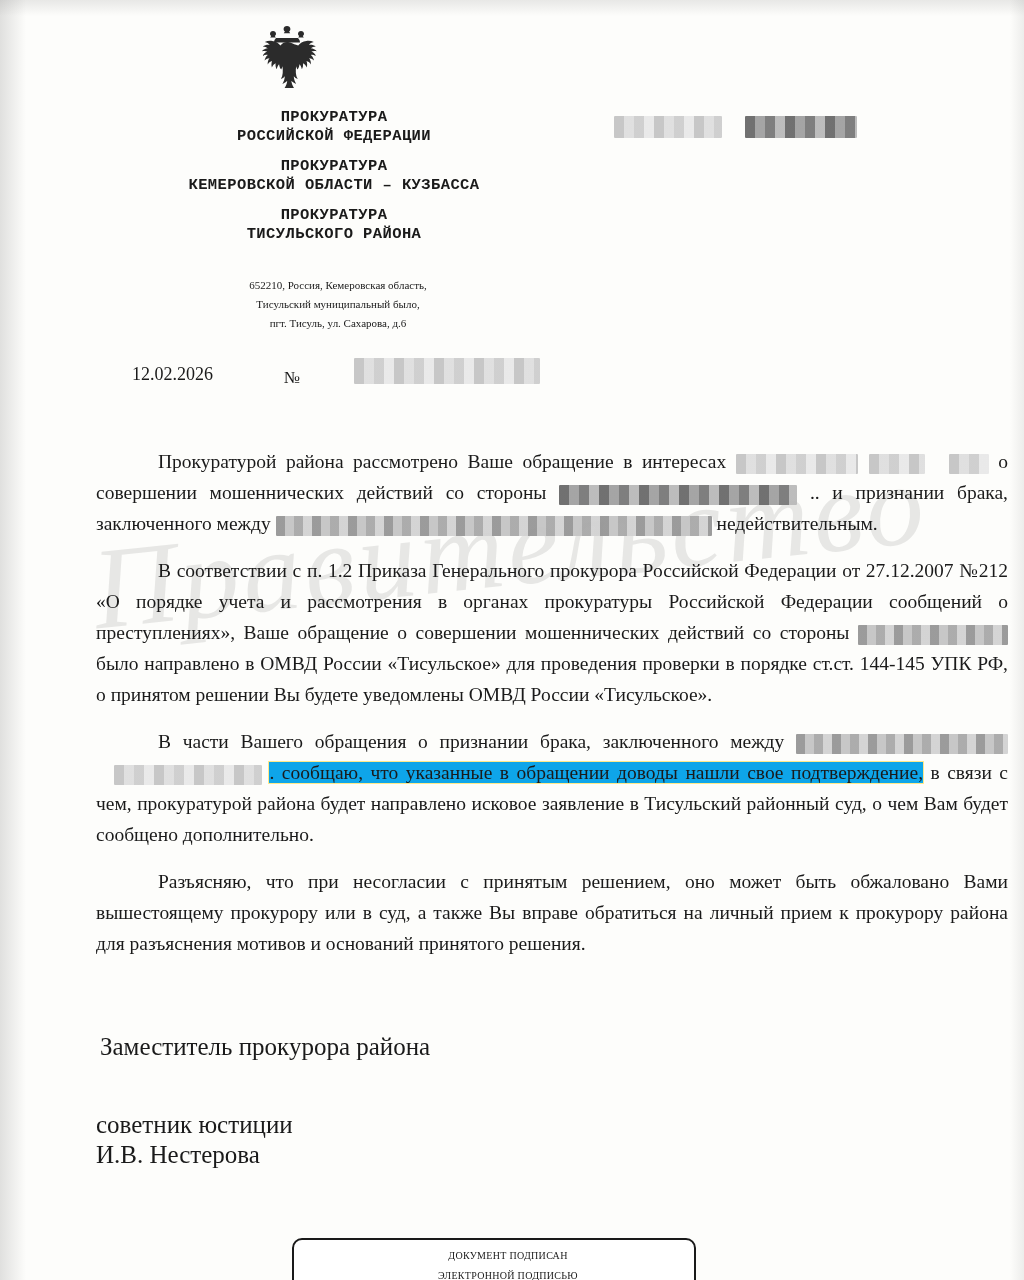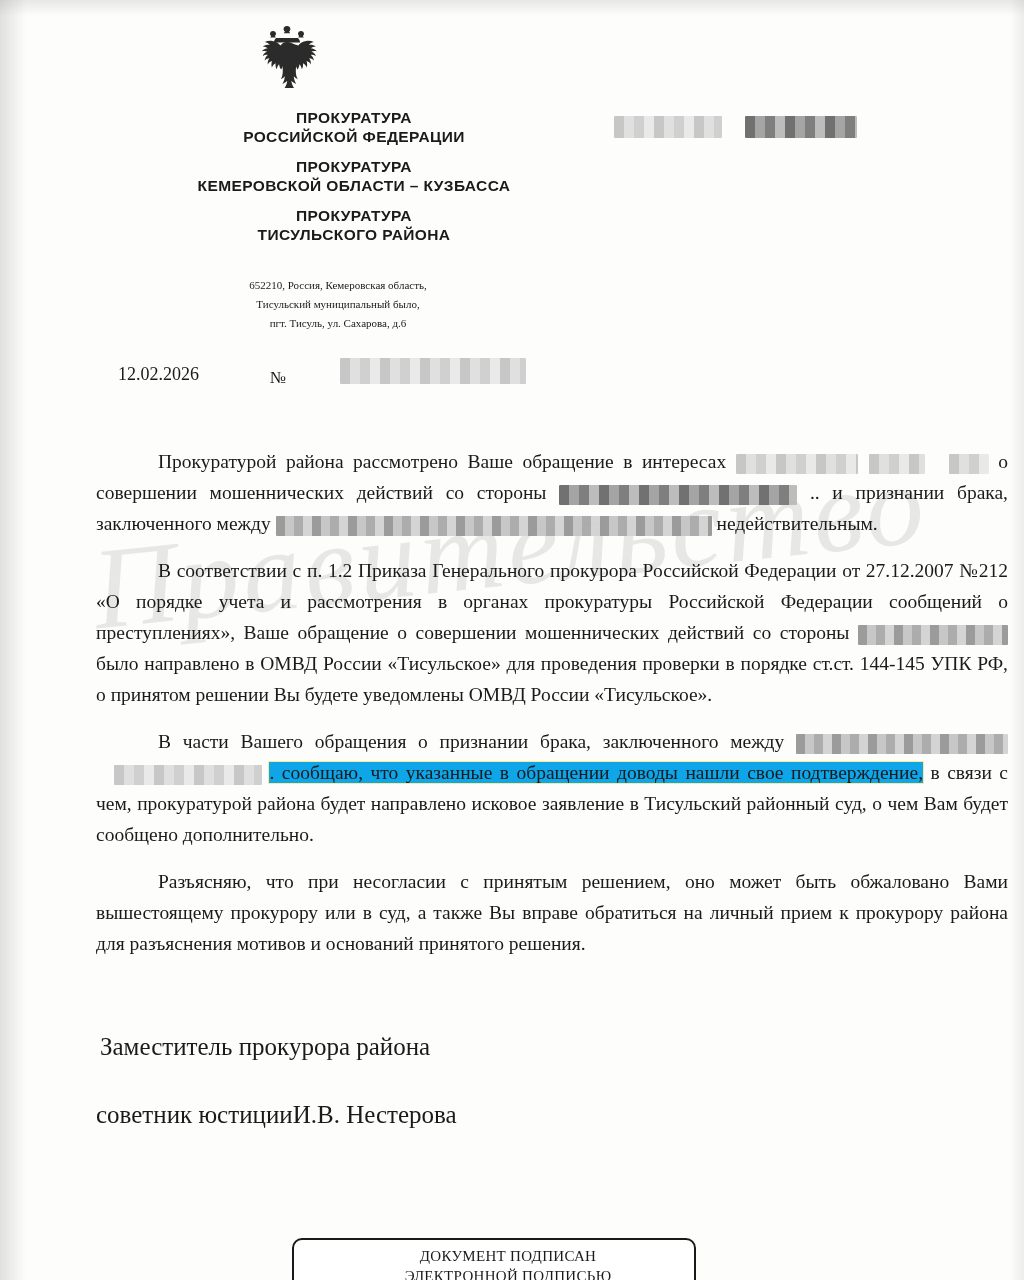--- a/index.html
+++ b/index.html
@@ -68,11 +68,11 @@
   }
   .org-block {
     position: absolute;
-    left: 144px;
+    left: 124px;
     top: 108px;
     width: 420px;
     text-align: center;
-    font-family: Liberation Sans, sans-serif;
+    font-family: Liberation Mono, monospace;
     font-weight: bold;
     font-size: 15.5px;
     line-height: 19px;

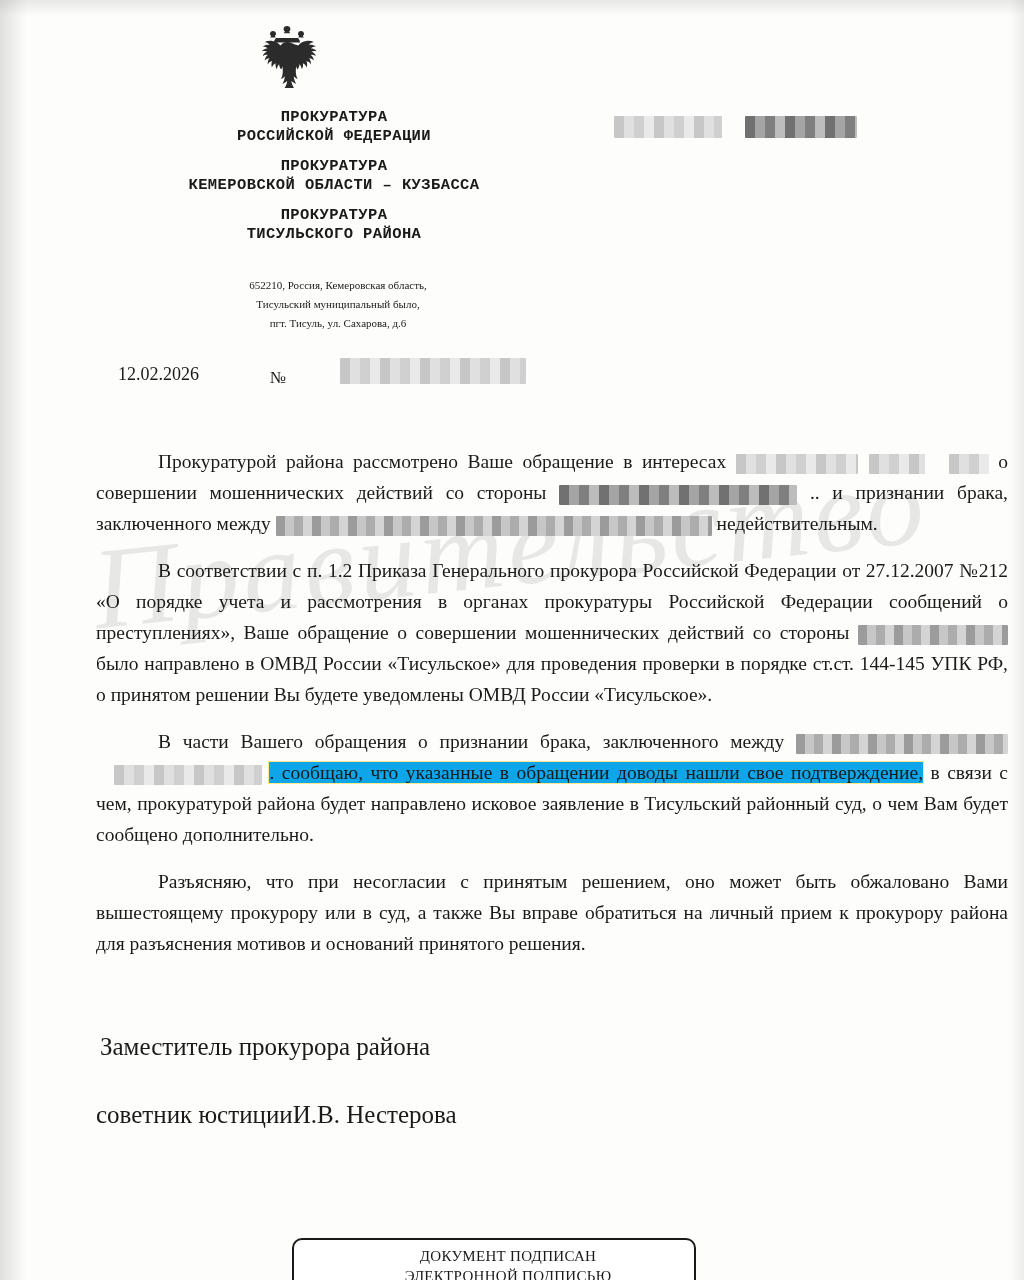--- a/index.html
+++ b/index.html
@@ -94,7 +94,7 @@
 
   .date-row {
     position: absolute;
-    left: 118px;
+    left: 132px;
     top: 364px;
     width: 540px;
     height: 28px;

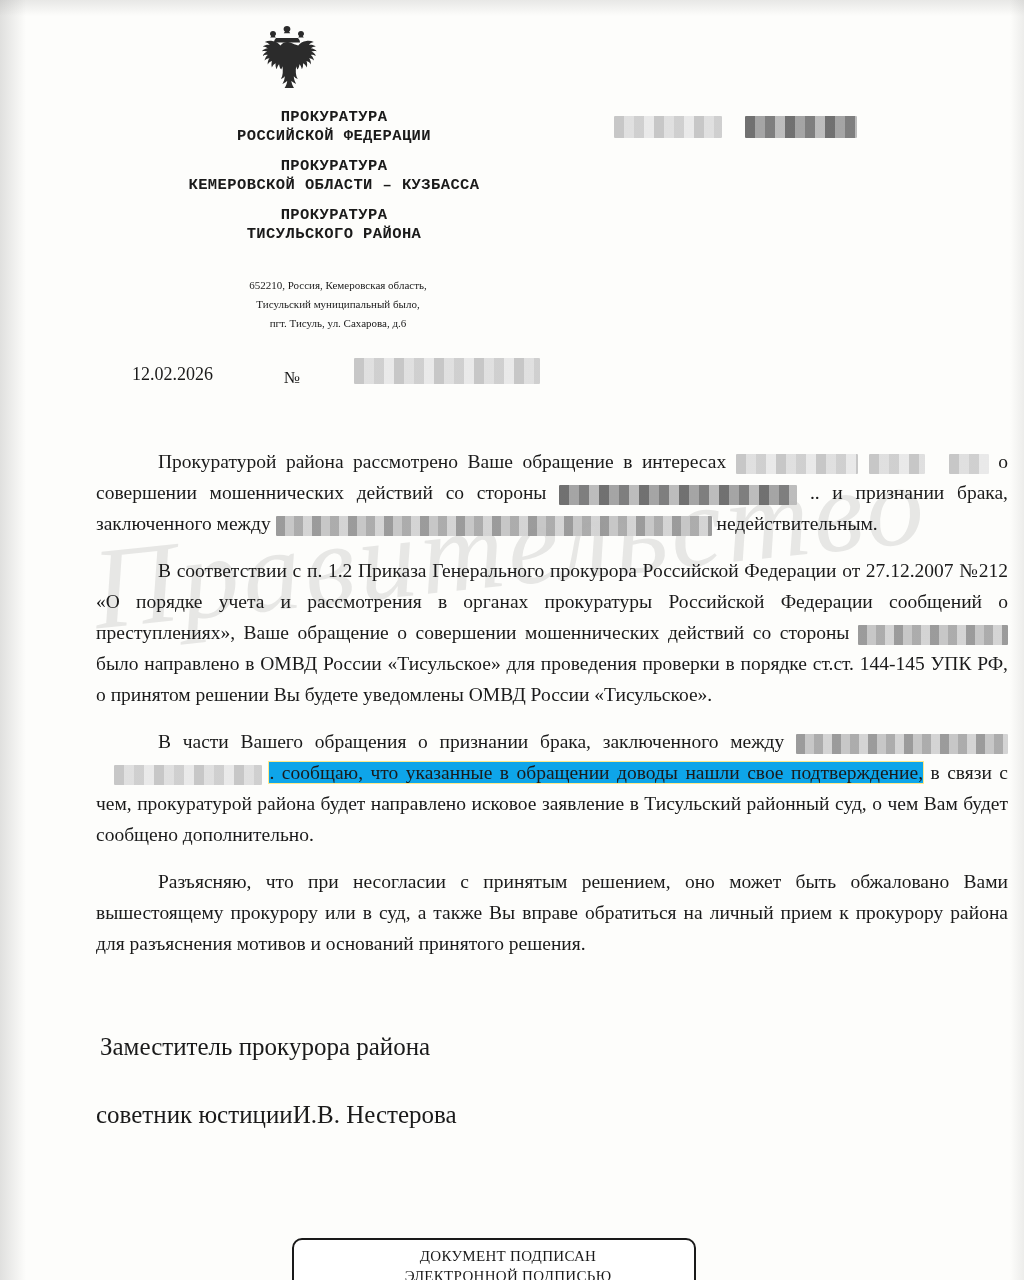--- a/index.html
+++ b/index.html
@@ -180,9 +180,10 @@
   }
   .sig-role { margin-left: 4px; }
   .sig-row {
-    margin-top: 38px;
+    margin-top: 48px;
     display: flex;
     align-items: baseline;
+    flex-direction: column;
   }
 
   

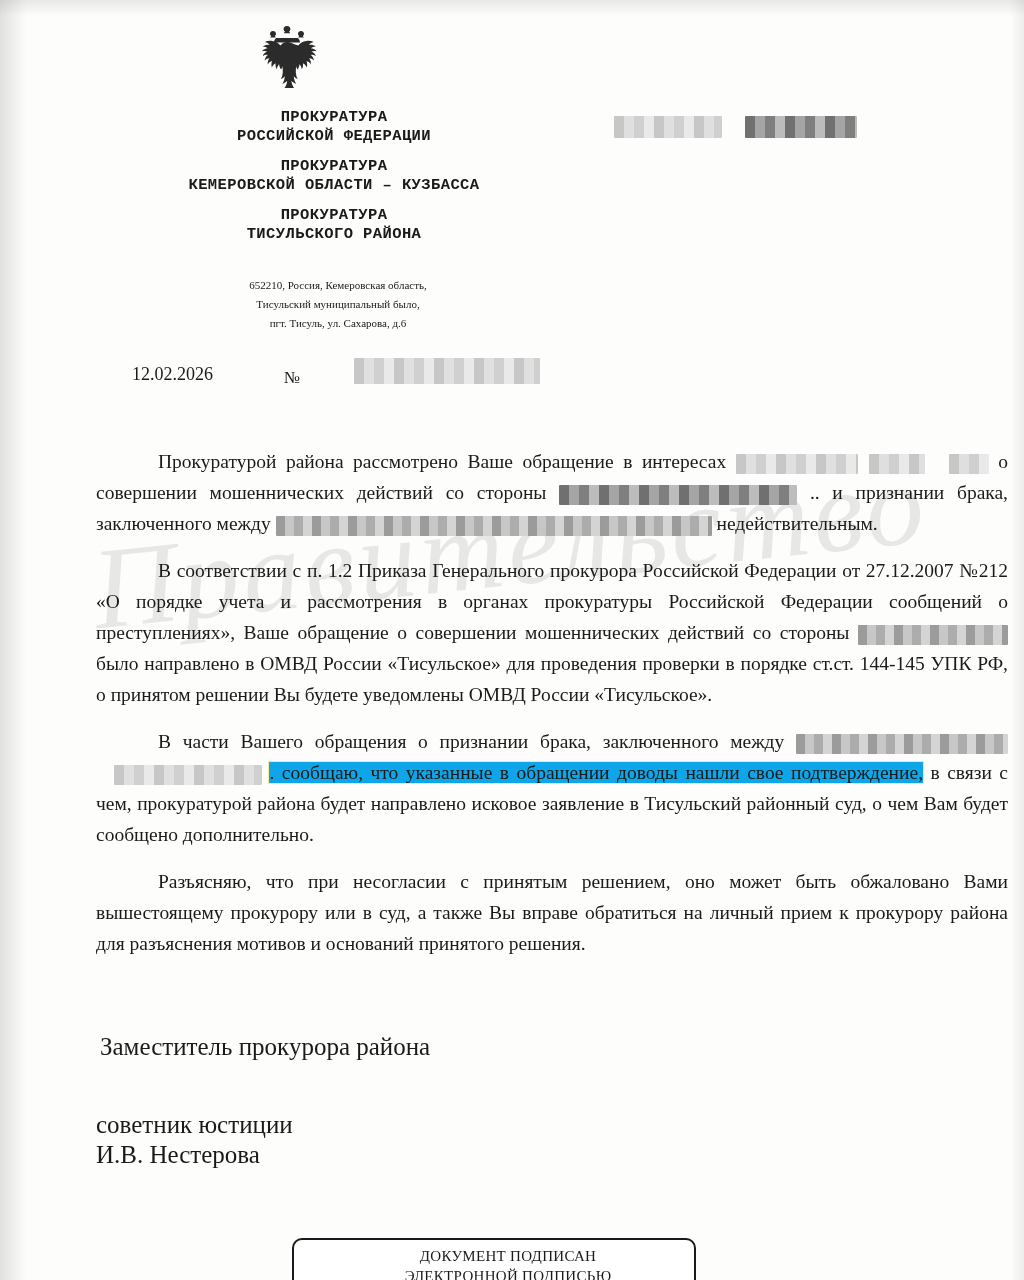--- a/index.html
+++ b/index.html
@@ -201,7 +201,7 @@
     background: #ffffff;
   }
   .estamp div {
-    font-size: 15px;
+    font-size: 10px;
     line-height: 20px;
     letter-spacing: 0.3px;
     padding-left: 28px;

